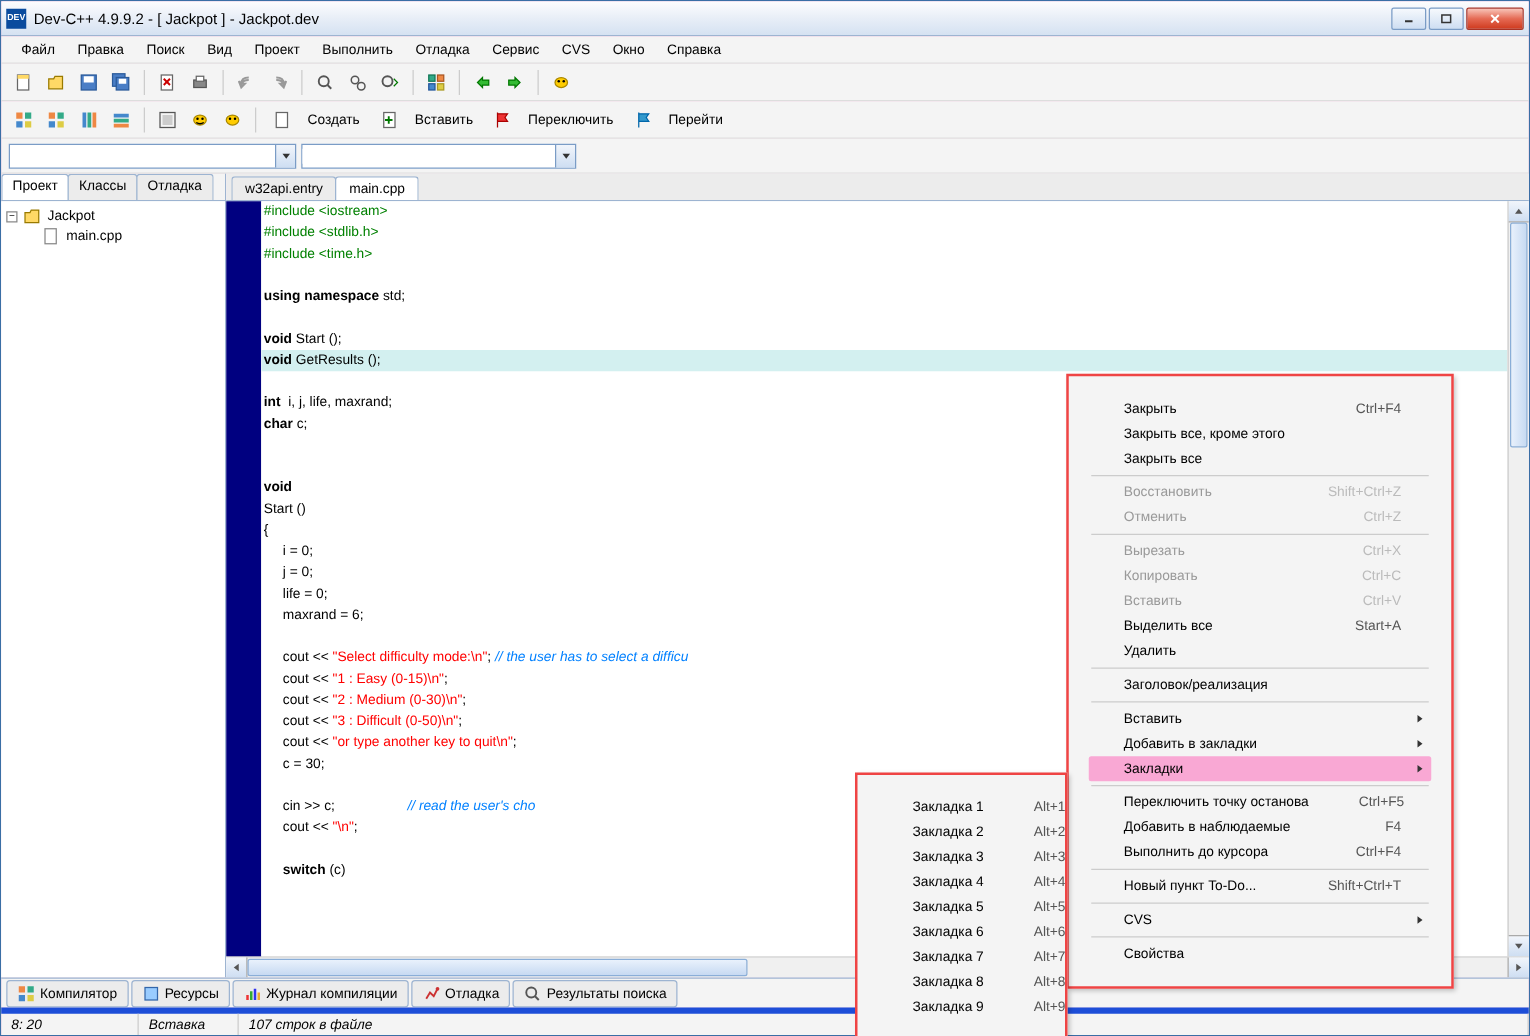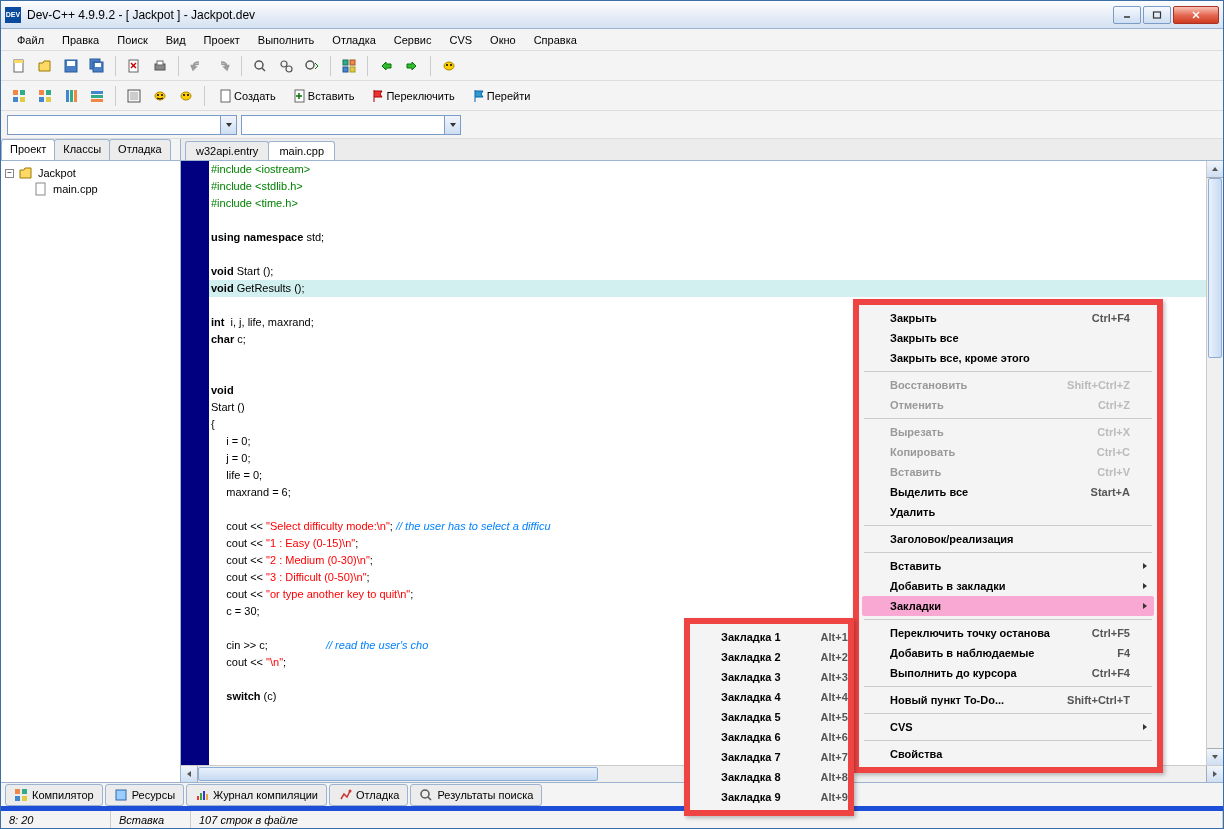--- a/index.html
+++ b/index.html
@@ -17,7 +17,7 @@
 .toolbar { height: 30px; background: #f4f4f4; display: flex; align-items: center; padding: 0 6px; gap: 2px; border-bottom: 1px solid #ddd; }
 .tbtn { width: 24px; height: 24px; display: flex; align-items: center; justify-content: center; cursor: pointer; border: 1px solid transparent; border-radius:2px;}
 .tsep { width: 1px; height: 20px; background: #ccc; margin: 0 4px; }
-.tbtn-label { height: 24px; padding: 0 6px; display: flex; align-items: center; gap: 0; cursor: pointer; border: 1px solid transparent; border-radius:3px;}
+.tbtn-label { height: 24px; padding: 0 6px; display: flex; align-items: center; gap: 12px; cursor: pointer; border: 1px solid transparent; border-radius:3px;}
 .tbtn-label .ic { width: 16px; height: 16px; display:flex;align-items:center;justify-content:center;}
 .combos { height: 28px; background: #f4f4f4; display: flex; align-items: center; padding: 0 6px; gap: 4px; border-bottom: 1px solid #ddd; }
 .combo { height: 20px; background: #fff; border: 1px solid #7a9cc6; display: flex; align-items: center; }

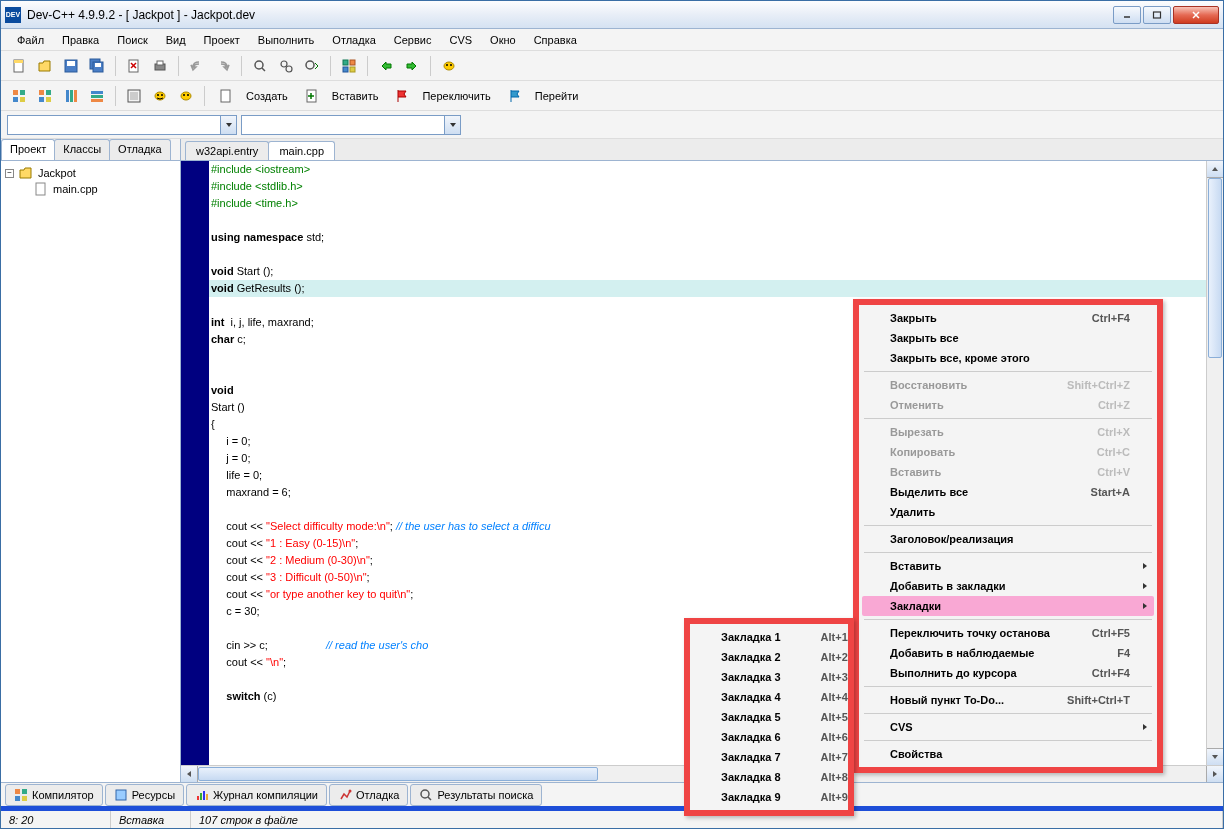--- a/index.html
+++ b/index.html
@@ -63,7 +63,7 @@
 .btab .ic { width: 14px; height: 14px; }
 .statusbar { height: 22px; background: #f4f4f4; display: flex; border-top: 5px solid #1d4ed8; font-style: italic; }
 .status-cell { padding: 0 8px; border-right: 1px solid #ccc; height:100%; display:flex; align-items:center;}
-.ctxmenu { position: absolute; background: #f4f4f4; border: 6px solid #ef4444; box-shadow: 2px 2px 4px rgba(0,0,0,0.25); padding: 3px; z-index:100;font-weight:bold;}
+.ctxmenu { position: absolute; background: #f4f4f4; border: 2px solid #ef4444; box-shadow: 2px 2px 4px rgba(0,0,0,0.25); padding: 16px; z-index:100;}
 .ctxmenu .mi { padding: 4px 24px 4px 28px; display: flex; justify-content: space-between; gap: 40px; cursor: pointer; white-space:nowrap; position:relative;}
 .ctxmenu .mi.disabled { color: #999; }
 .ctxmenu .mi.highlighted { background: #f9a8d4; border-radius:2px;}

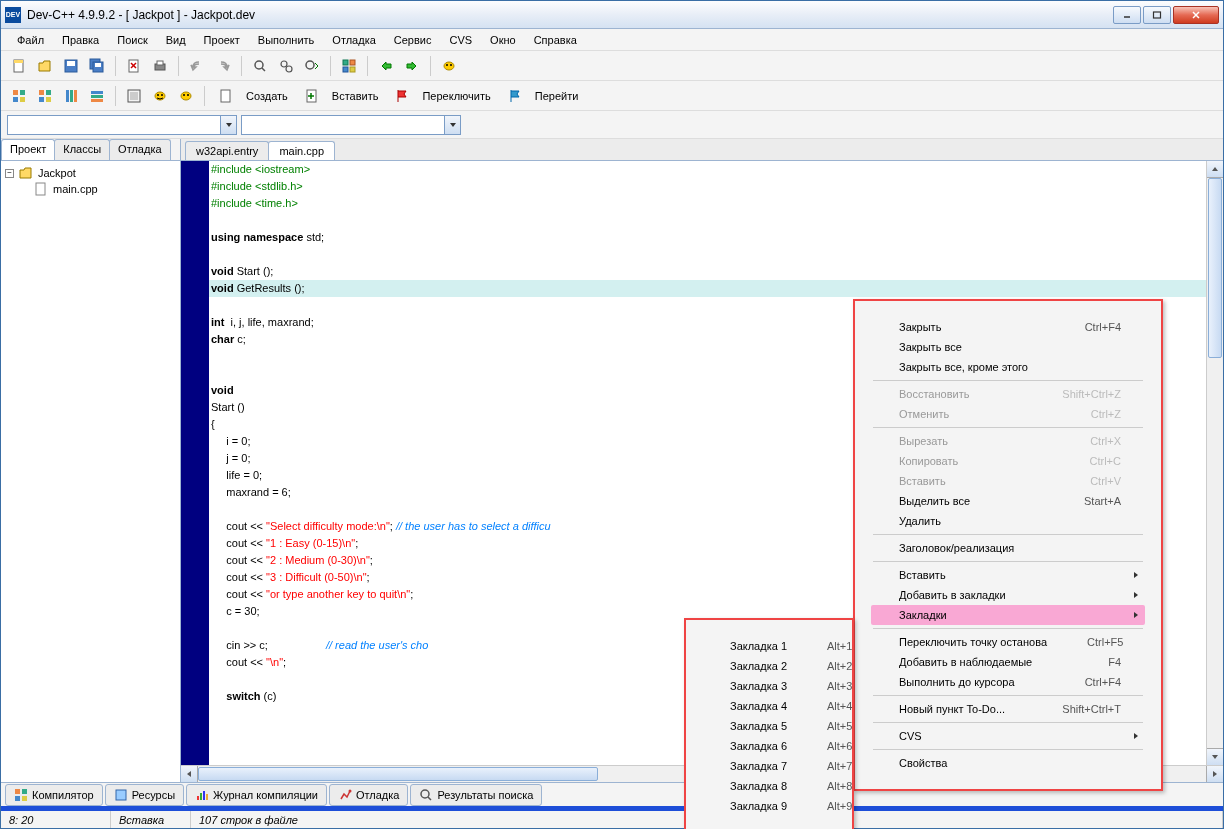--- a/index.html
+++ b/index.html
@@ -449,10 +449,10 @@
       <span class="sc">Ctrl+F4</span>
     </div>
     <div class="mi">
+      <span>Закрыть все, кроме этого</span>
+    </div>
+    <div class="mi">
       <span>Закрыть все</span>
-    </div>
-    <div class="mi">
-      <span>Закрыть все, кроме этого</span>
     </div>
     <div class="sep"></div>
     <div class="mi disabled">

